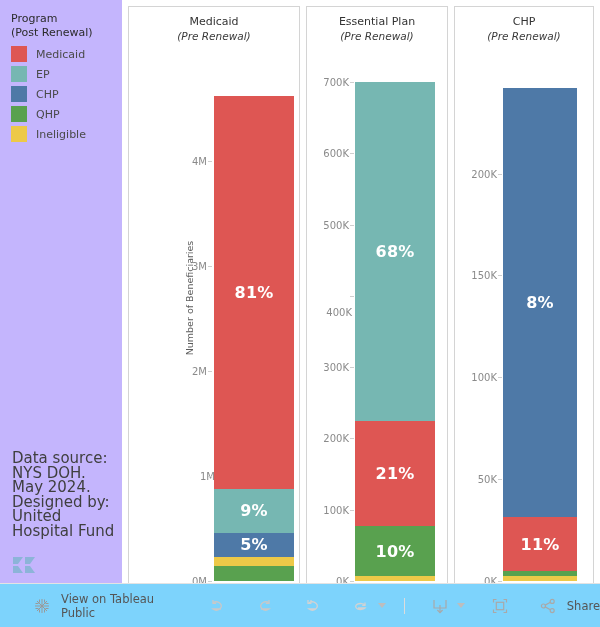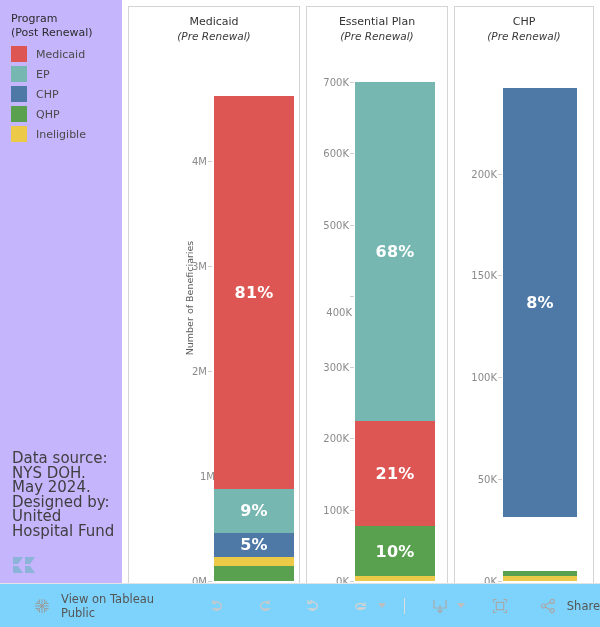--- a/index.html
+++ b/index.html
@@ -324,6 +324,9 @@
           <div class="seg" style="top: 0px; height: 428.814px; background: rgb(78, 121, 167);">
             <span class="seg-label" style="font-size: 16px;">8%</span>
           </div>
+          <div class="seg" style="top: 428.814px; height: 54.2179px; background: rgb(222, 86, 83);">
+            <span class="seg-label" style="font-size: 16px;">11%</span>
+          </div>
           <div class="seg" style="top: 483.032px; height: 4.9289px; background: rgb(89, 161, 79);"></div>
           <div class="seg" style="top: 487.961px; height: 4.9289px; background: rgb(237, 201, 72);"></div>
         </div>

